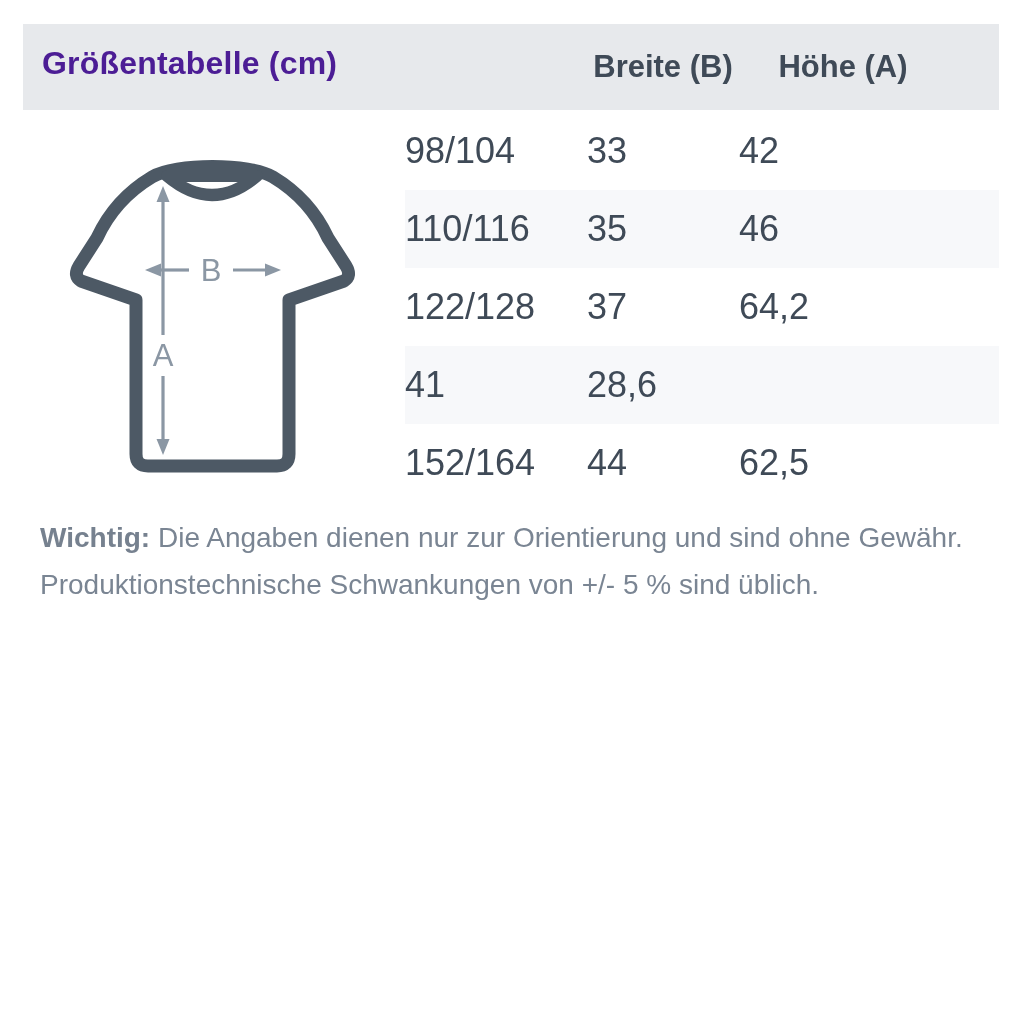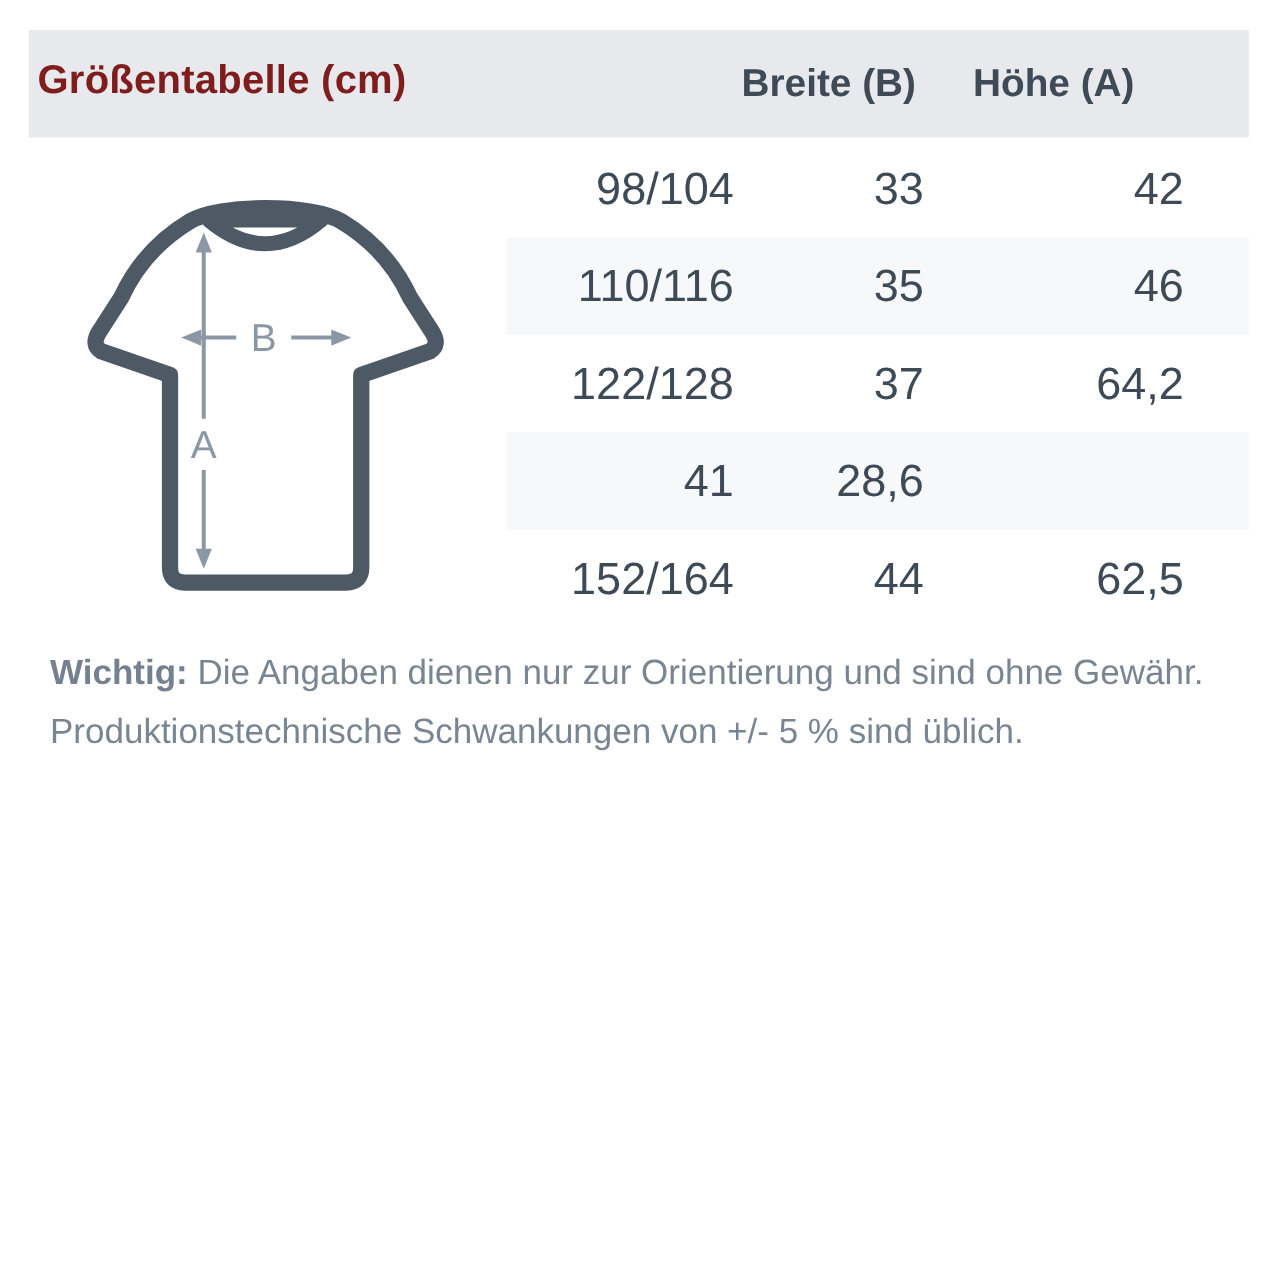--- a/index.html
+++ b/index.html
@@ -27,14 +27,14 @@
   }
   .band .title {
     position: absolute;
-    left: 7px;
+    left: 19px;
     top: 0;
     height: 78px;
     display: flex;
     align-items: center;
     font-size: 32px;
     font-weight: bold;
-    color: #7f1d1d;
+    color: #4c1d95;
     letter-spacing: 0.2px;
     white-space: nowrap;
   }

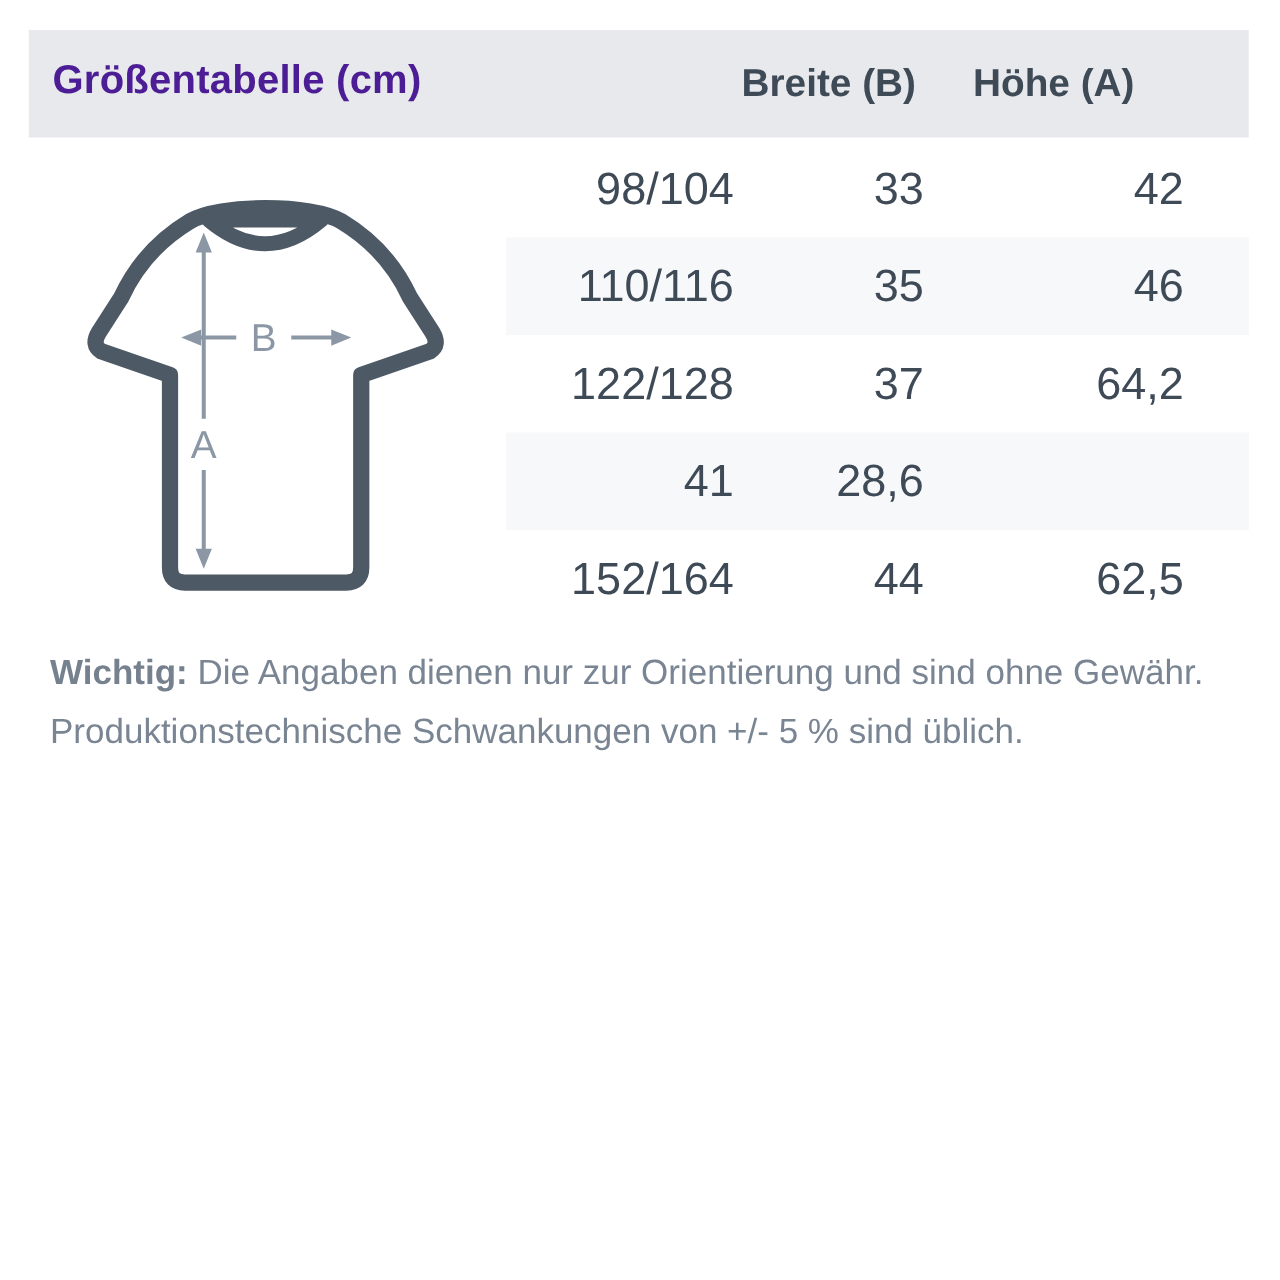--- a/index.html
+++ b/index.html
@@ -68,7 +68,7 @@
   }
   .trow.striped { background: #f7f8fa; }
   .trow .cell {
-    text-align: right;
+    text-align: left;
     font-size: 36px;
     color: #3f4a57;
     white-space: nowrap;

